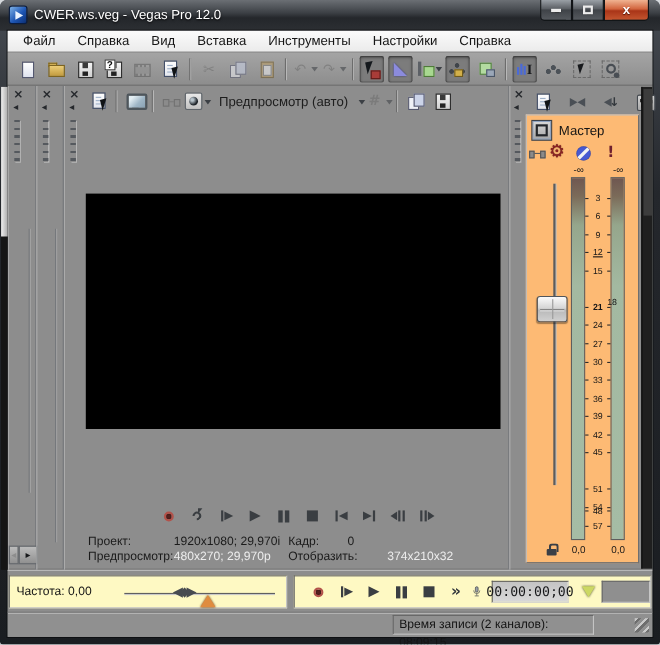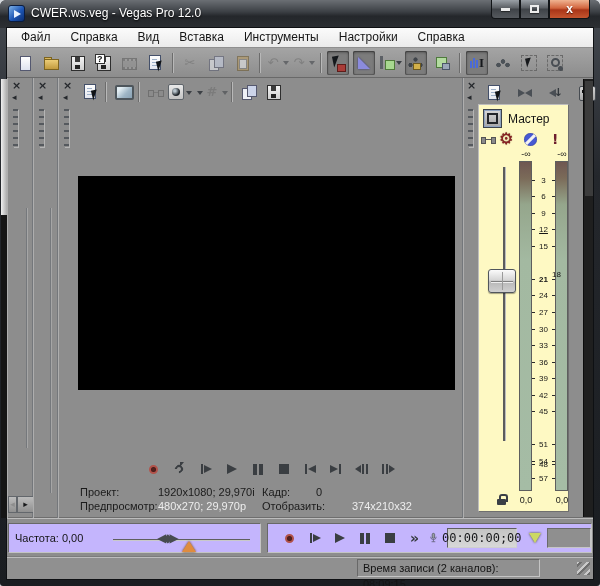--- a/index.html
+++ b/index.html
@@ -352,6 +352,7 @@
               <span class="tic ic-quality"></span>
               <i class="dd"></i>
             </div>
+            <span class="pv-label">Предпросмотр (авто)</span>
             <div class="dd-btn">
               <i class="dd"></i>
             </div>

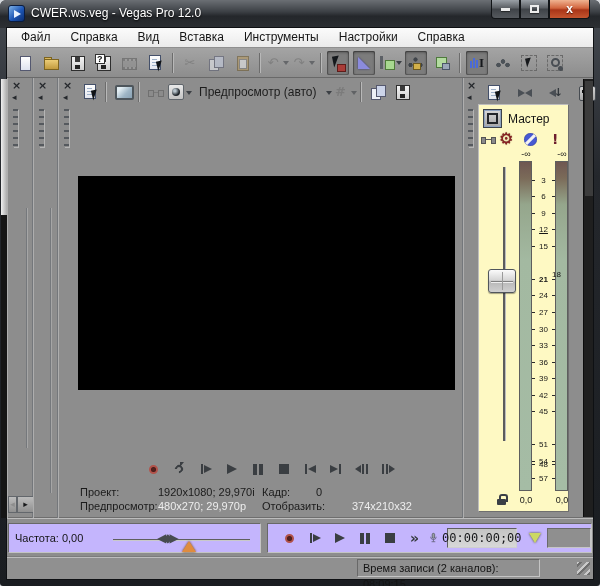--- a/index.html
+++ b/index.html
@@ -153,7 +153,7 @@
   
   .mx-pane{position:absolute;left:456px;top:0;width:120px;height:440px;box-shadow:inset 1px 0 0 #aeaeae;}
   .mx-toolbar{position:absolute;left:20px;top:3px;display:flex;align-items:center;gap:5px;}
-  .master{position:absolute;left:15px;top:26px;width:91px;height:408px;background:#fef9c3;
+  .master{position:absolute;left:15px;top:26px;width:103px;height:408px;background:#fdba74;
        border:1px solid;border-color:#bdbdbd #6f6f6f #6f6f6f #bdbdbd;}
   .sqbtn{position:absolute;left:4px;top:4px;width:19px;height:19px;border:1px solid #3d434b;
        background:linear-gradient(#d9d9d9,#a6a6a6);box-shadow:inset 0 0 0 1px #8fa3c0;display:flex;align-items:center;justify-content:center;}

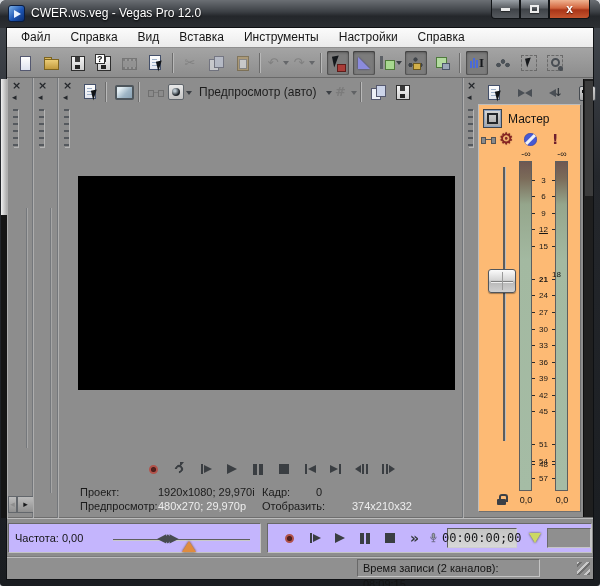--- a/index.html
+++ b/index.html
@@ -191,7 +191,7 @@
   .lscroll::before{content:"";position:absolute;left:0;top:0;width:6px;height:136px;background:linear-gradient(90deg,#f0f0f0,#ababab);}
   
   .bottombar{position:absolute;left:0;top:490px;width:586px;height:38px;background:#8d8d8d;border-top:1px solid #bcbcbc;}
-  .sunken{background:#c4b5fd;border:1px solid;border-color:#686868 #c4c4c4 #c4c4c4 #686868;}
+  .sunken{background:#fef9c3;border:1px solid;border-color:#686868 #c4c4c4 #c4c4c4 #686868;}
   .rate-panel{position:absolute;left:1px;top:4px;width:253px;height:30px;}
   .rate-text{position:absolute;left:6px;top:8px;font-size:11px;color:#141414;}
   .groove{position:absolute;left:104px;right:10px;top:15px;height:1px;background:#5f5f5f;box-shadow:0 1px 0 #c9c9c9;}

